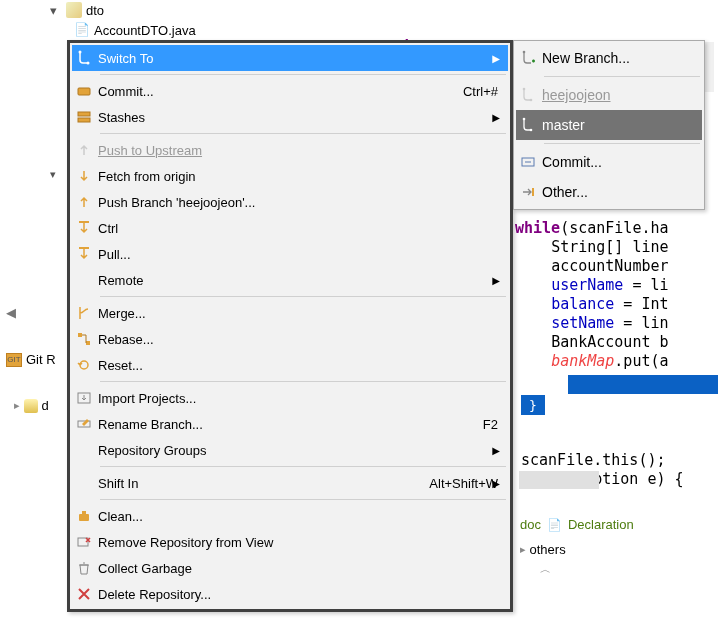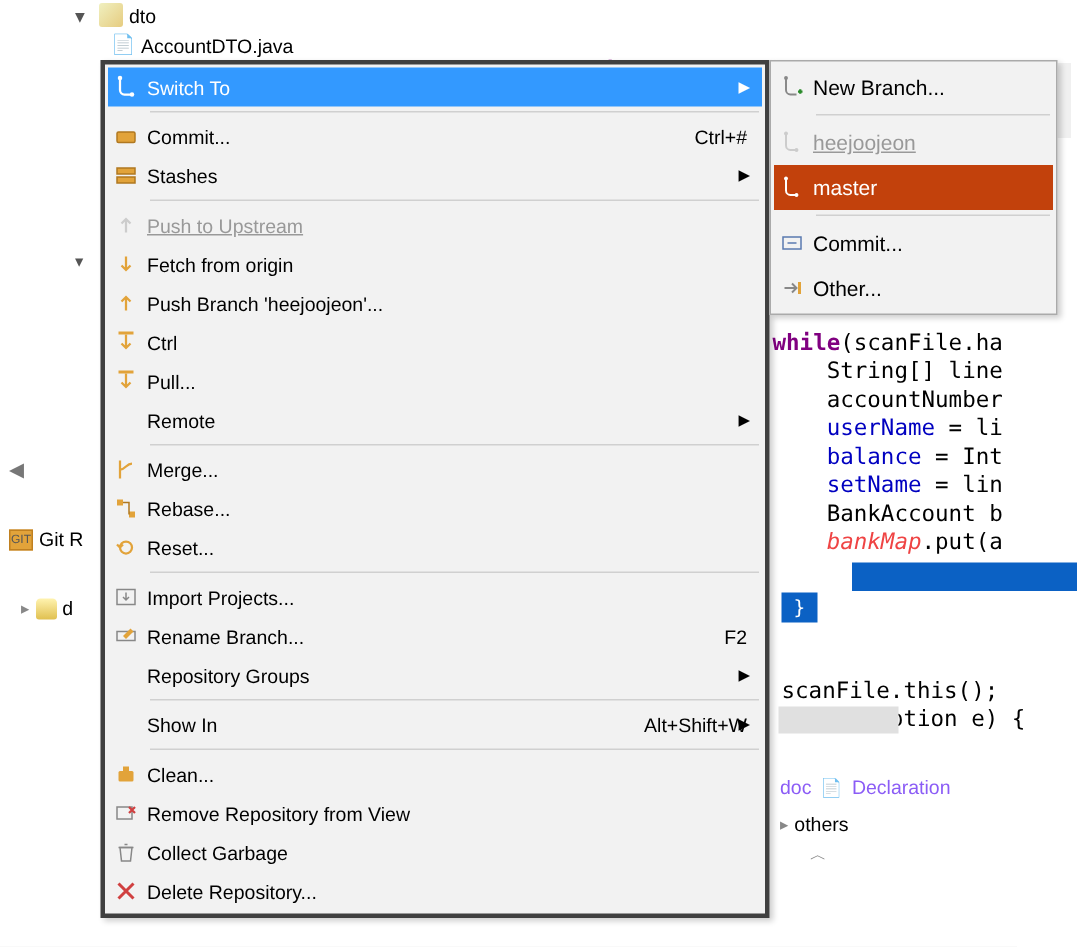--- a/index.html
+++ b/index.html
@@ -41,7 +41,7 @@
   
   .sub-menu { position: absolute; top: 40px; left: 513px; width: 192px; background: #f2f2f2; border: 1px solid #aaa; box-shadow: 2px 2px 4px rgba(0,0,0,.2); padding: 2px; }
   .sub-menu .ctx-row { height: 30px; font-size: 14px; }
-  .sub-menu .ctx-row.sel { background: #c2410c; color: #fff; }
+  .sub-menu .ctx-row.sel { background: #737373; color: #fff; }
 
   
   .code { position: absolute; top: 0; left: 350px; width: 368px; font-family: Consolas, monospace; font-size: 15px; line-height: 19px; white-space: pre; }

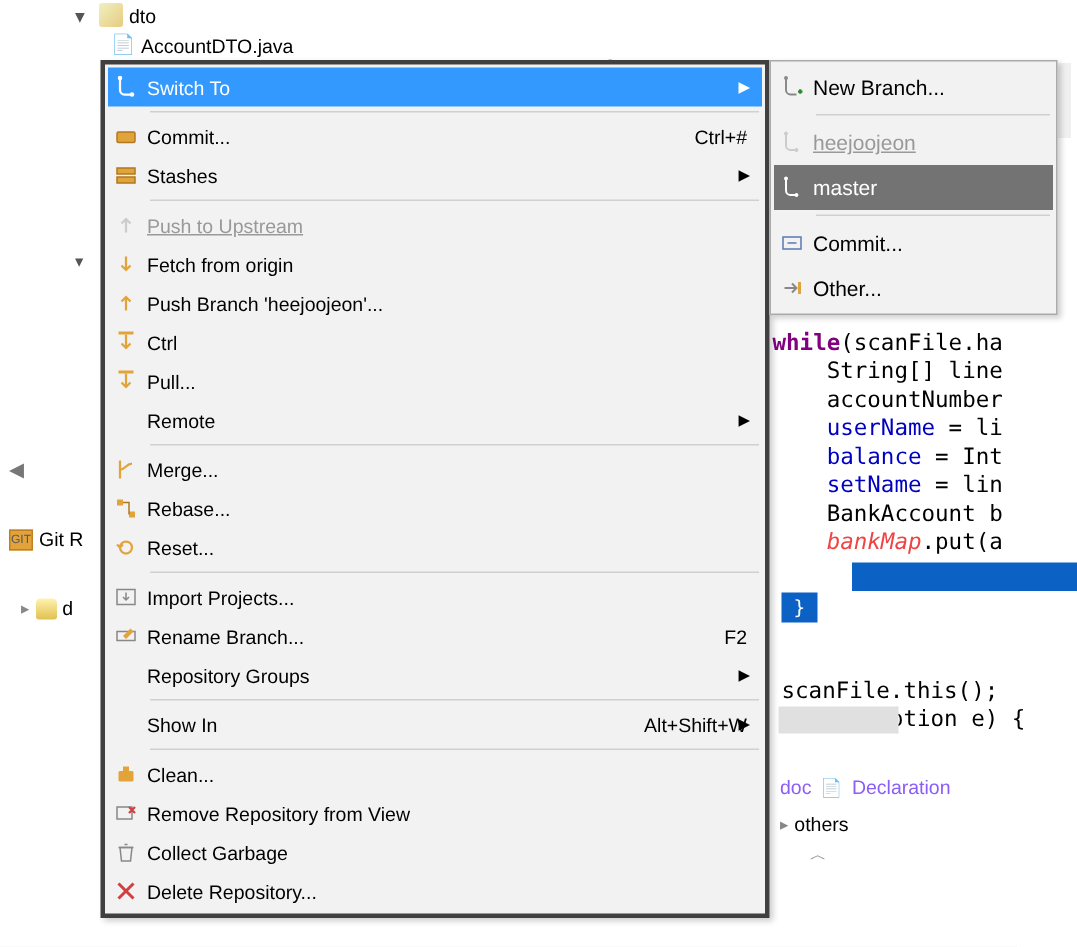--- a/index.html
+++ b/index.html
@@ -275,7 +275,7 @@
   <div class="ctx-sep"></div>
   <div class="ctx-row">
     <span class="ico"></span>
-    <span class="lbl">Show In</span>
+    <span class="lbl">Shift In</span>
     <span class="accel">Alt+Shift+W</span>
     <span class="sub-arrow">▶</span>
   </div>

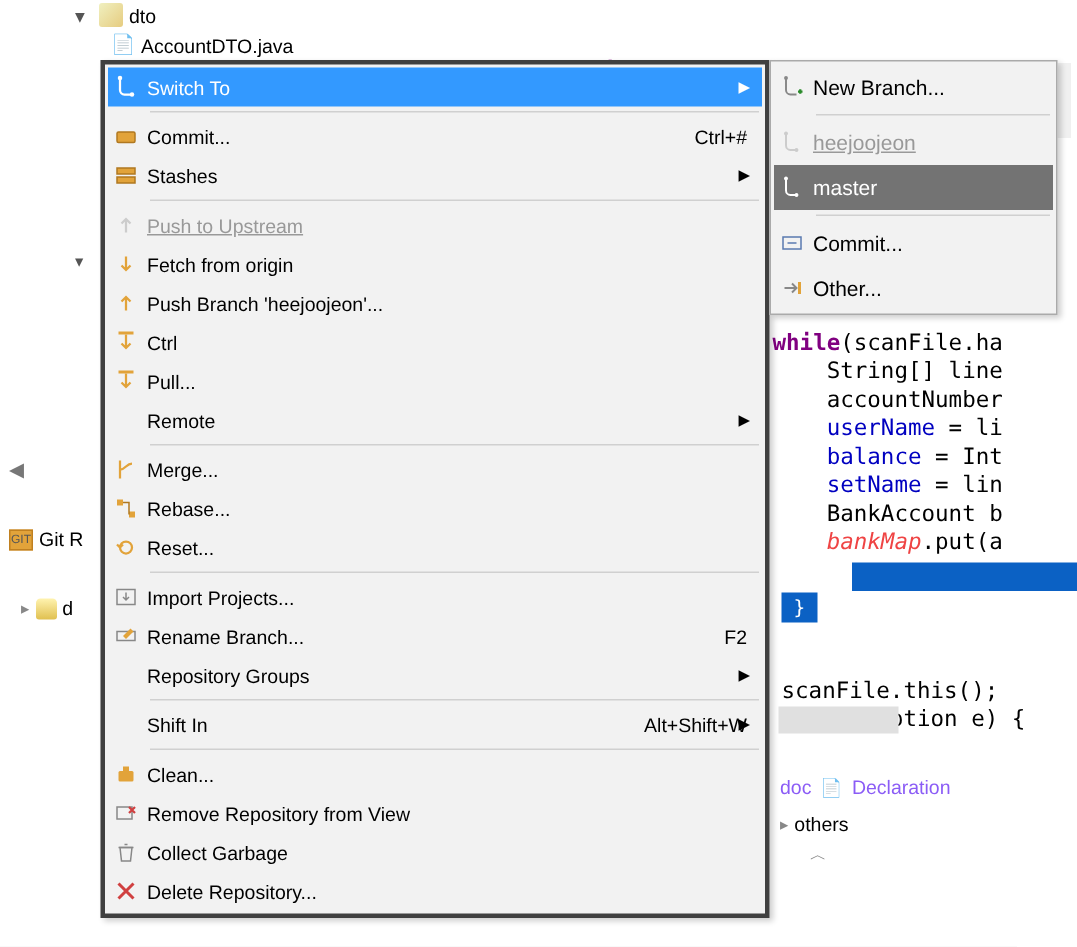--- a/index.html
+++ b/index.html
@@ -58,7 +58,7 @@
 
   .grey-strip { position: absolute; top: 471px; left: 519px; width: 80px; height: 18px; background: #e0e0e0; }
 
-  .views-tabs { position: absolute; top: 517px; left: 520px; font-size: 13px; color: #8b5cf6; display: flex; align-items: center; gap: 6px; }
+  .views-tabs { position: absolute; top: 517px; left: 520px; font-size: 13px; color: #4d7c0f; display: flex; align-items: center; gap: 6px; }
   .decl-icon::before { content: "📄"; font-size: 12px; }
 
   .others-row { position: absolute; top: 542px; left: 520px; font-size: 13px; display: flex; align-items: center; gap: 4px; }

